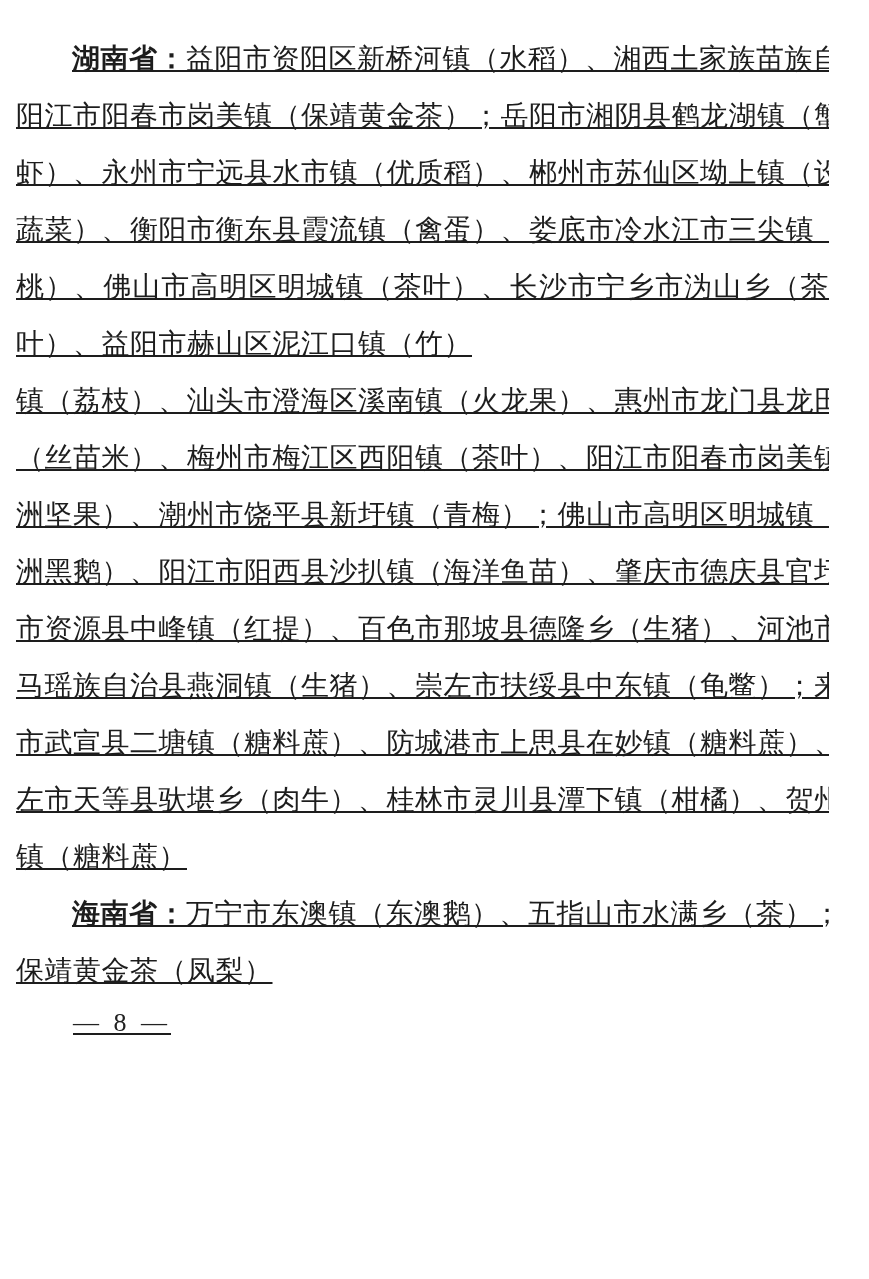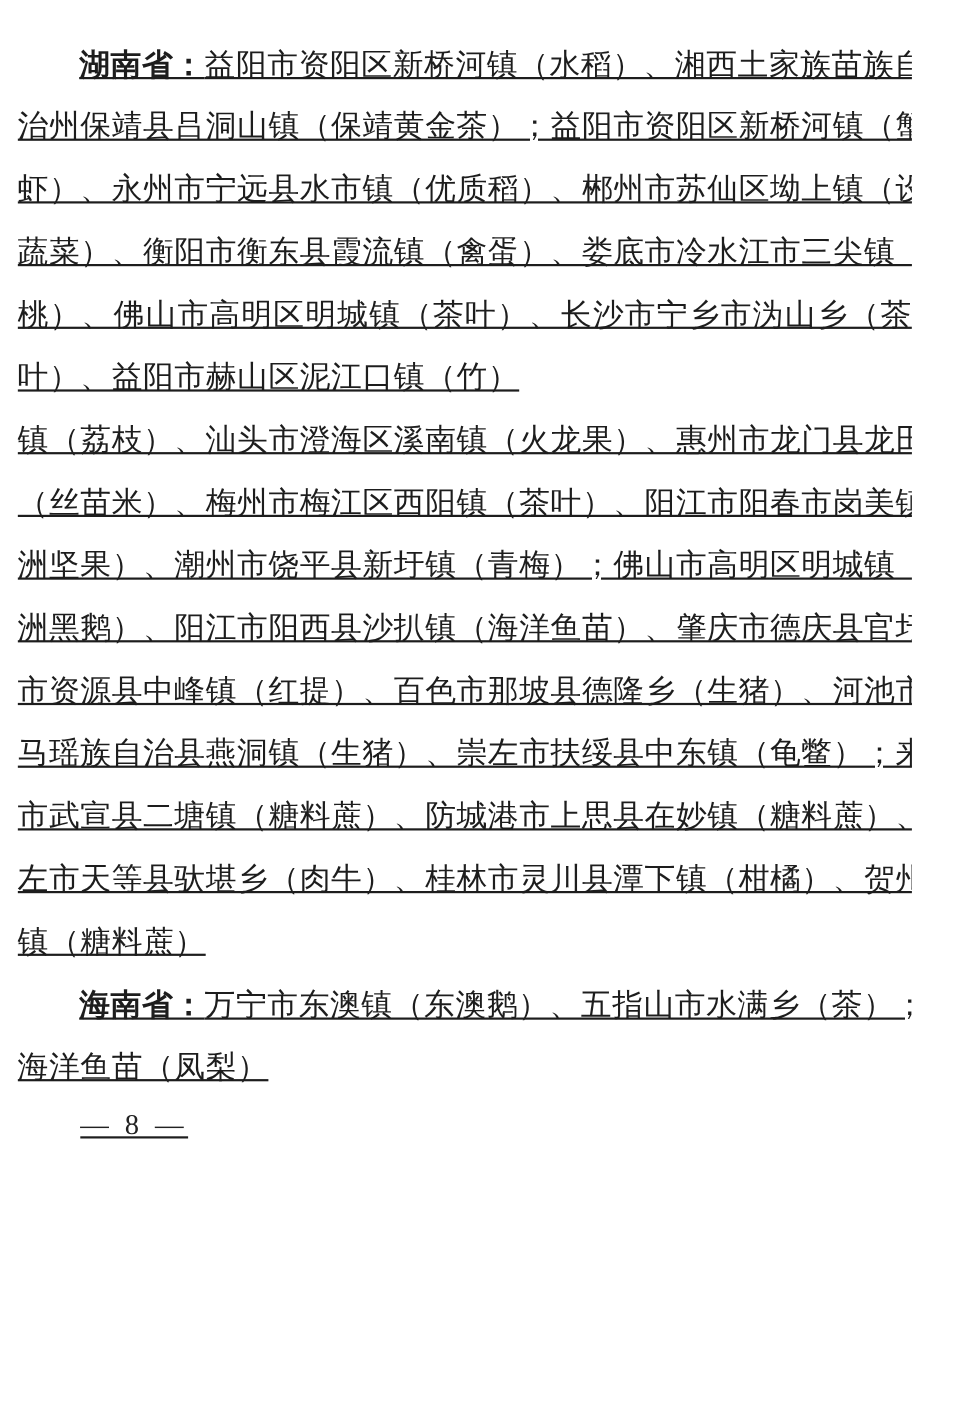--- a/index.html
+++ b/index.html
@@ -55,7 +55,7 @@
 
   <div>
     <div class="line start"><span class="prov">湖南省：</span><span>益阳市资阳区新桥河镇（水稻）、湘西土家族苗族自</span></div>
-    <div class="line">治州保靖县吕洞山镇（保靖黄金茶）；益阳市资阳区新桥河镇（蟹</div>
+    <div class="line">阳江市阳春市岗美镇（保靖黄金茶）；岳阳市湘阴县鹤龙湖镇（蟹</div>
     <div class="line">虾）、永州市宁远县水市镇（优质稻）、郴州市苏仙区坳上镇（设施</div>
     <div class="line">蔬菜）、衡阳市衡东县霞流镇（禽蛋）、娄底市冷水江市三尖镇（黄</div>
     <div class="line">桃）、佛山市高明区明城镇（茶叶）、长沙市宁乡市沩山乡（茶</div>

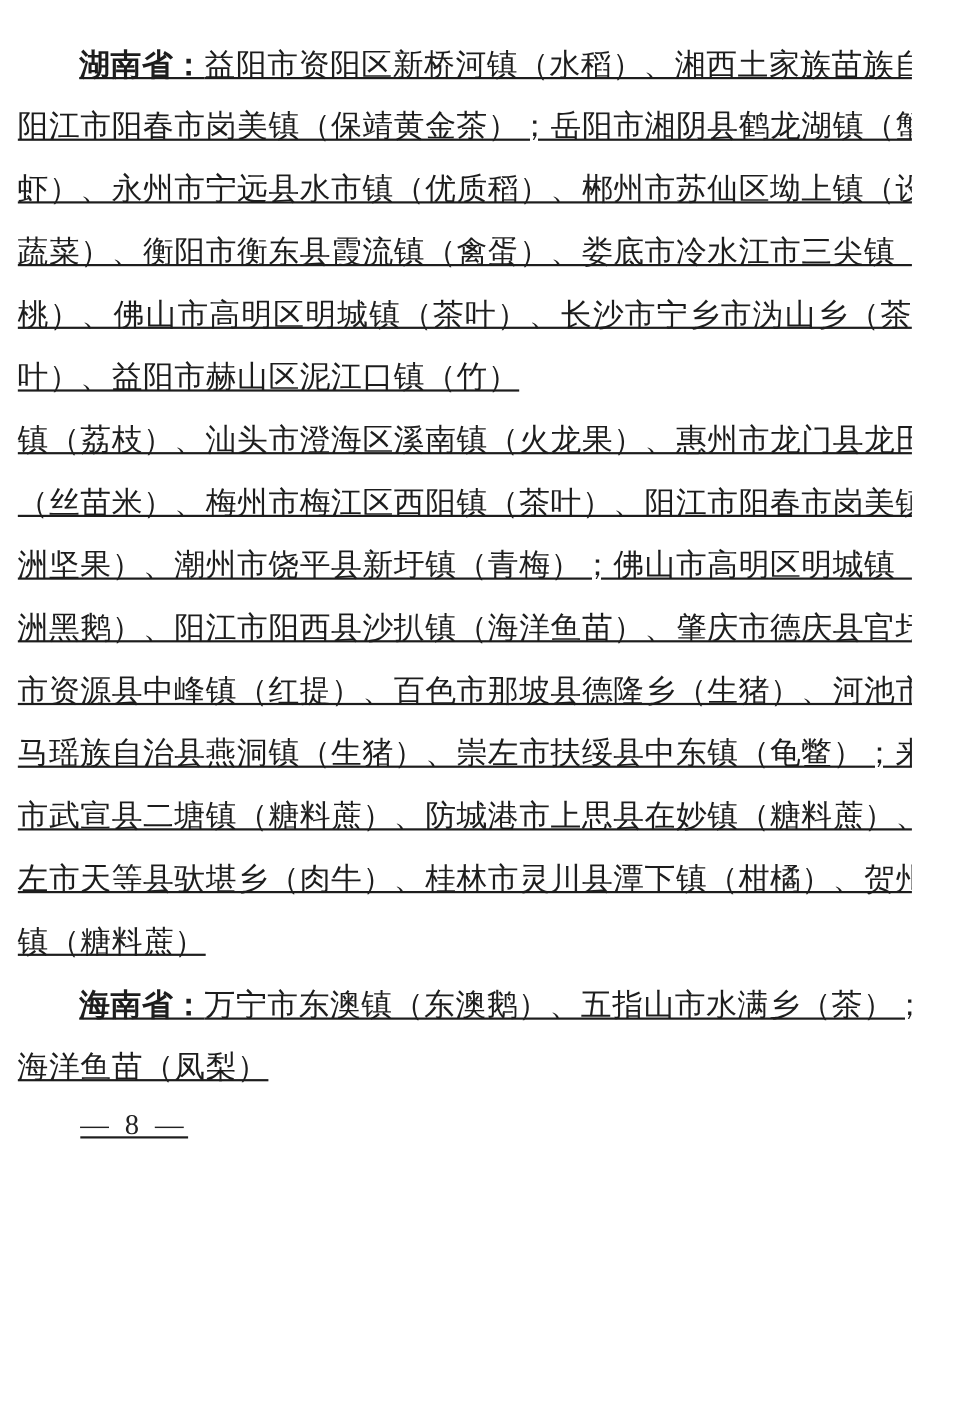--- a/index.html
+++ b/index.html
@@ -79,7 +79,7 @@
 
   <div>
     <div class="line start"><span class="prov">海南省：</span><span>万宁市东澳镇（东澳鹅）、五指山市水满乡（茶）；万宁</span></div>
-    <div class="line end">海洋鱼苗（凤梨）</div>
+    <div class="line end">保靖黄金茶（凤梨）</div>
   </div>
 
   <div class="footer">— 8 —</div>

